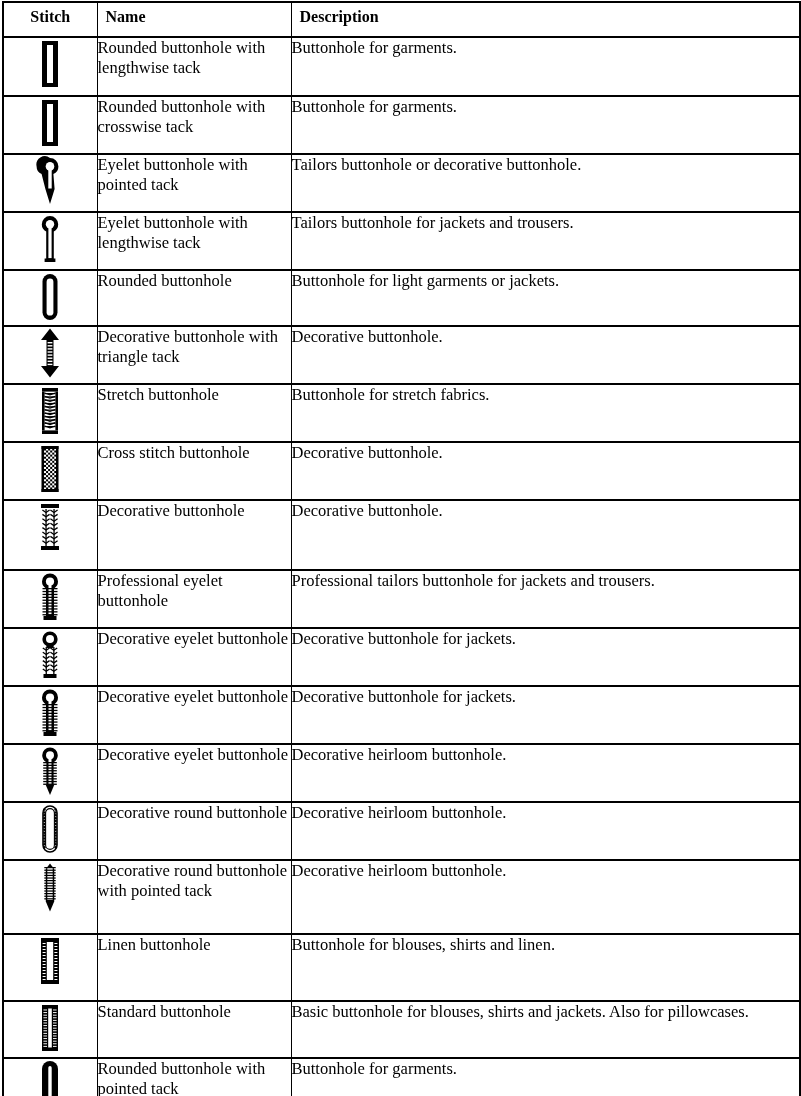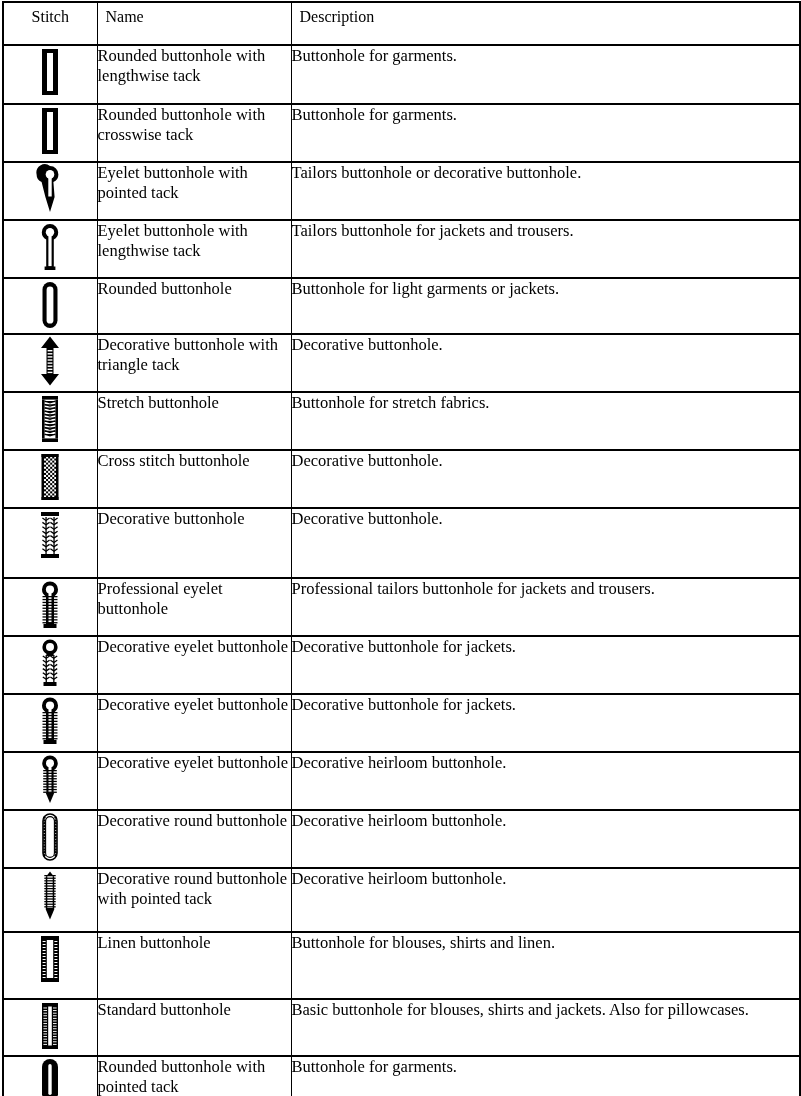--- a/index.html
+++ b/index.html
@@ -33,9 +33,9 @@
   }
   #stitch-table thead th {
     border-bottom: 2px solid #000;
-    font-weight: normal;
+    font-weight: bold;
     font-size: 16px;
-    padding: 3px 8px 16px 8px;
+    padding: 3px 8px 8px 8px;
     text-align: left;
     line-height: 1.05;
     height: 22px;

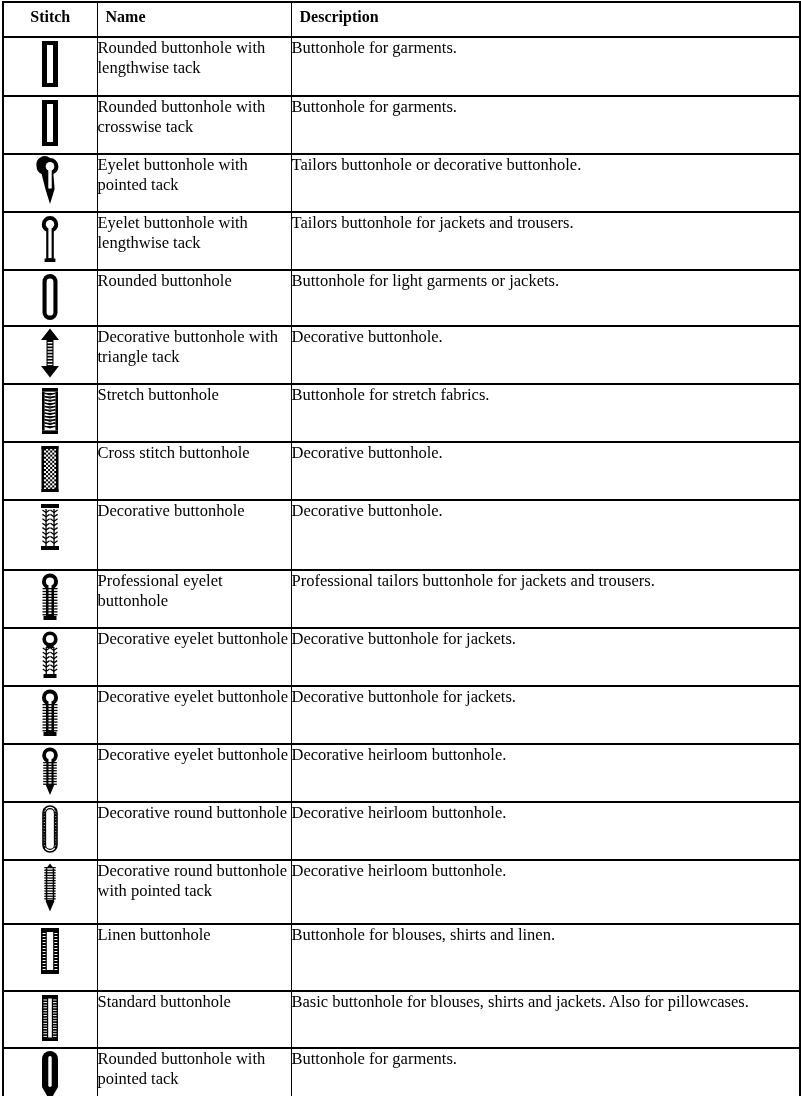--- a/index.html
+++ b/index.html
@@ -471,7 +471,7 @@
         <td class="cell-name">Decorative round buttonhole</td>
         <td class="cell-desc">Decorative heirloom buttonhole.</td>
       </tr>
-      <tr style="height: 64px;">
+      <tr style="height: 74px;">
         <td class="cell-stitch">
           <span class="glyph-wrap">
             <svg class="stitch-svg" width="34" height="54" viewBox="0 0 34 54" xmlns="http://www.w3.org/2000/svg" fill="#000">

